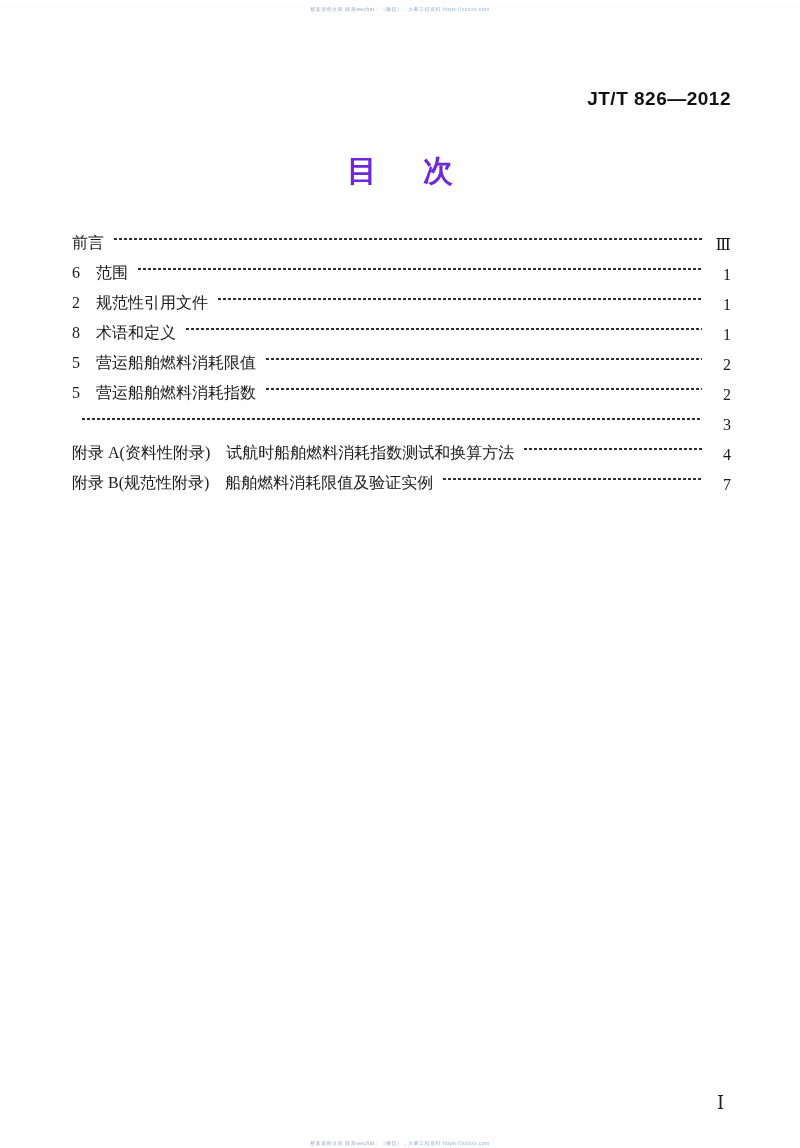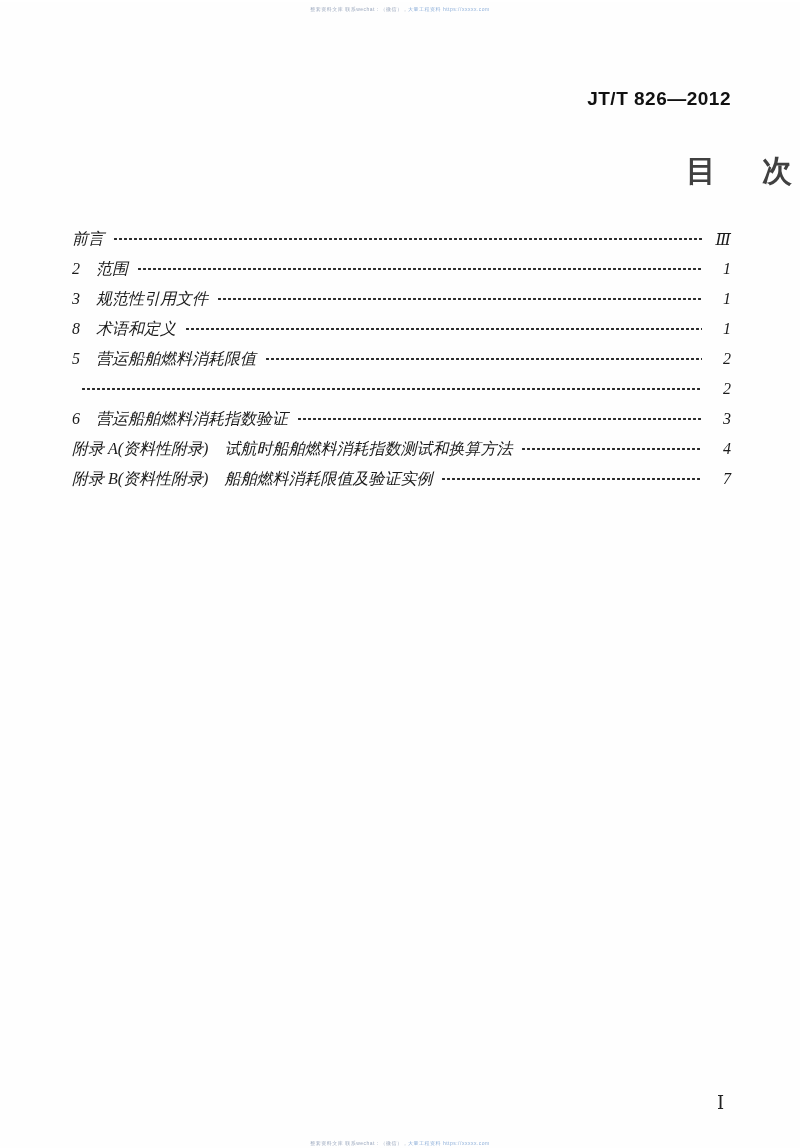--- a/index.html
+++ b/index.html
@@ -46,13 +46,13 @@
     top: 149px;
     left: 0;
     width: 100%;
-    text-align: right;
+    text-align: center;
     font-family: "Liberation Sans", "DejaVu Sans", sans-serif;
     font-weight: bold;
     font-size: 30px;
     letter-spacing: 8px;
     padding-left: 8px;
-    color: #404040;
+    color: #6d28d9;
   }
 
   .toc {

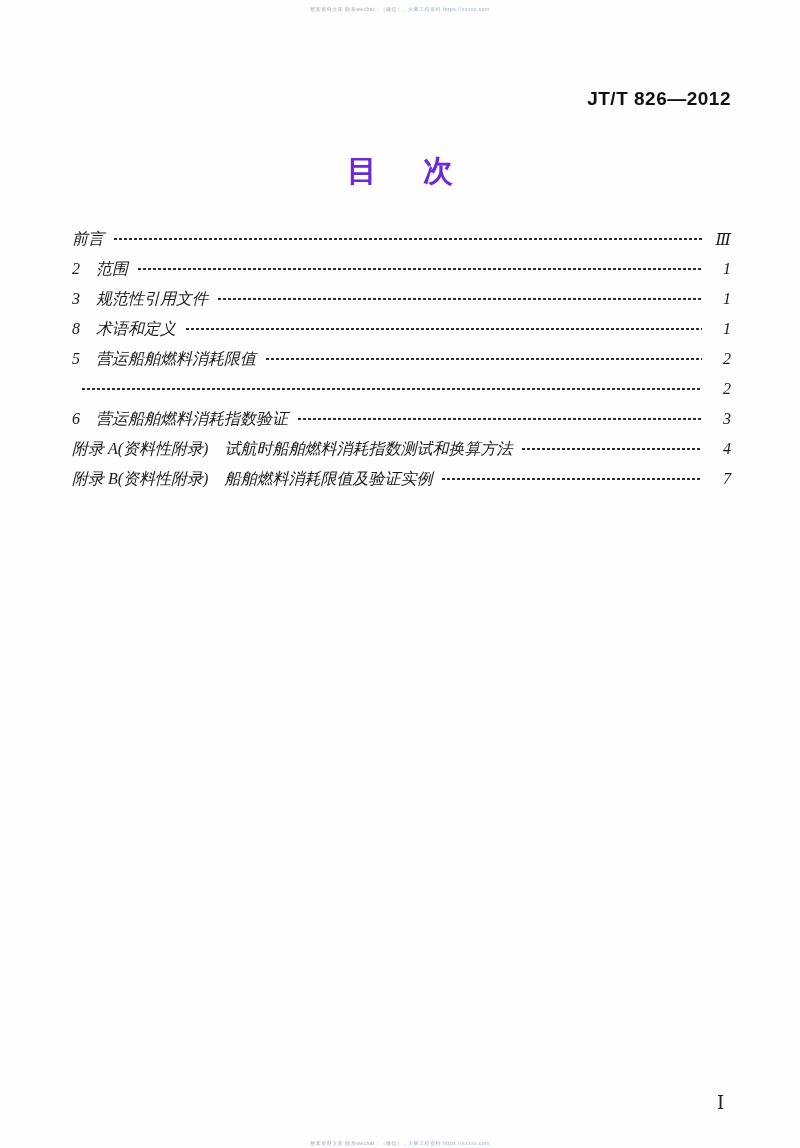--- a/index.html
+++ b/index.html
@@ -66,8 +66,7 @@
   .toc li {
     height: 30px;
     display: flex;
-    align-items: center;
-    font-style: italic;
+    align-items: flex-end;
   }
   .toc-label {
     white-space: nowrap;

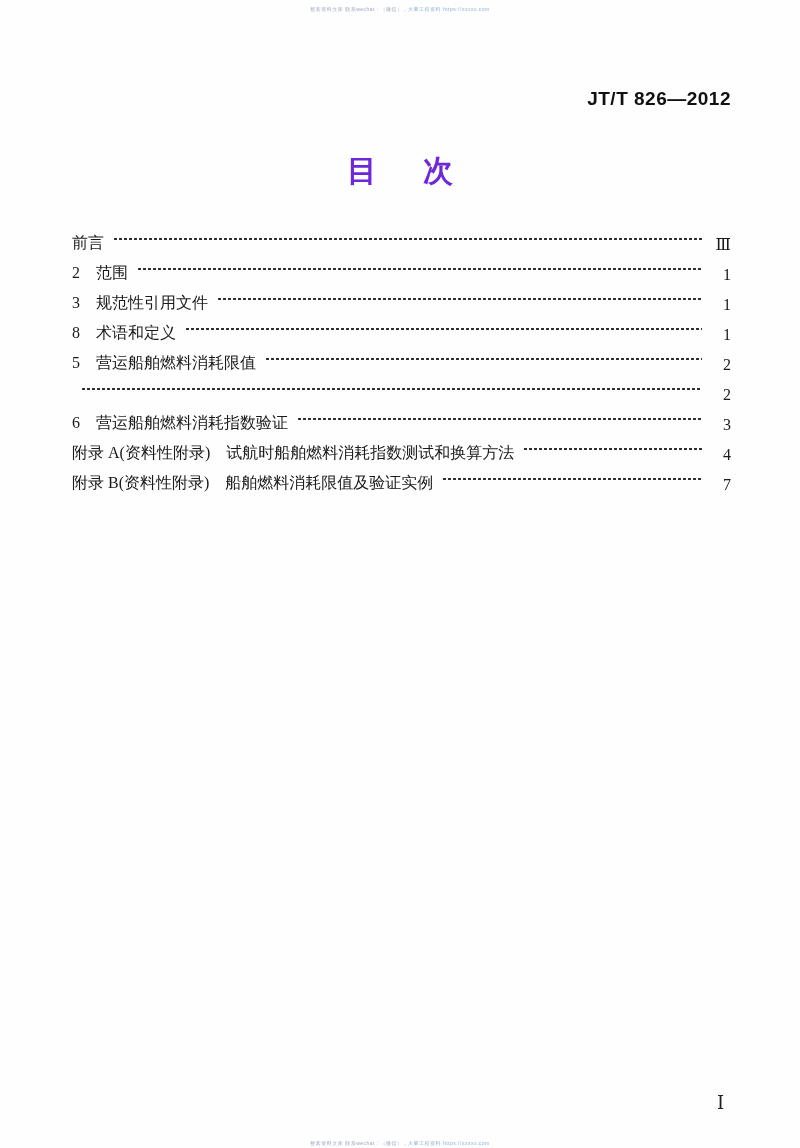--- a/index.html
+++ b/index.html
@@ -119,7 +119,7 @@
       </li>
 
       <li>
-        <span class="toc-label">2　范围</span>
+        <span class="toc-label">6　范围</span>
         <span class="toc-leader"></span>
         <span class="toc-page">1</span>
       </li>

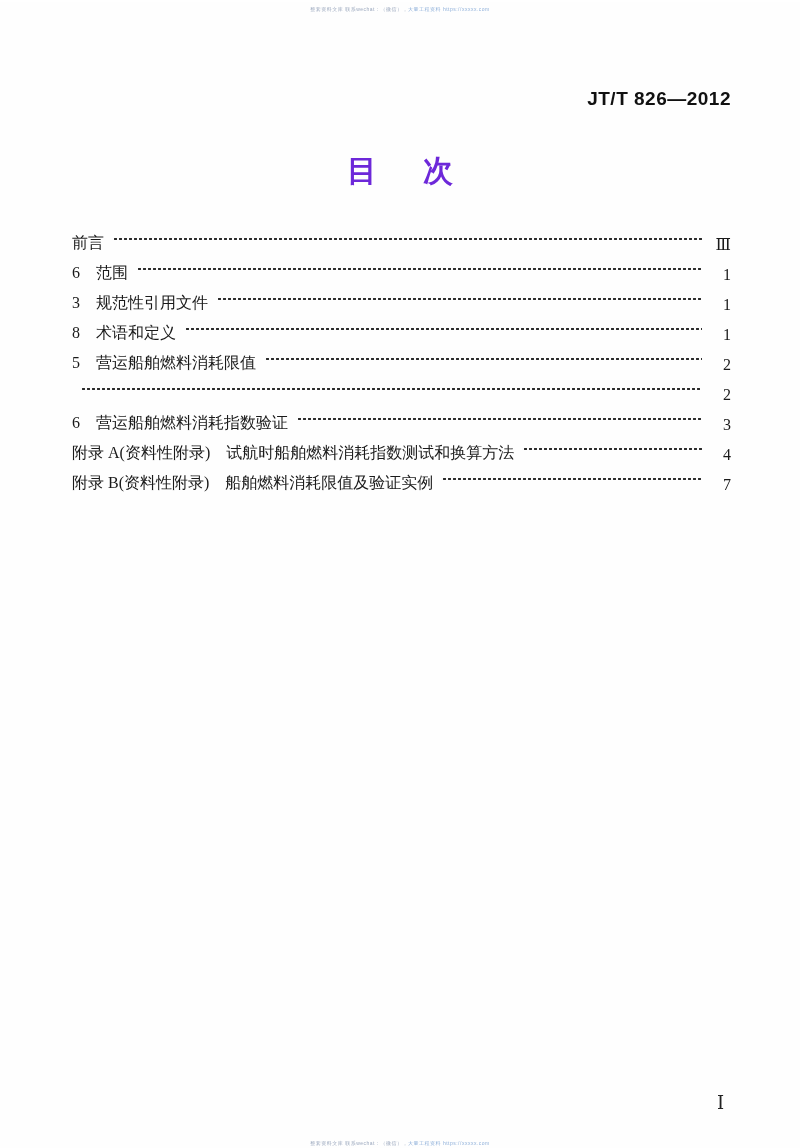--- a/index.html
+++ b/index.html
@@ -125,7 +125,7 @@
       </li>
 
       <li>
-        <span class="toc-label">3　规范性引用文件</span>
+        <span class="toc-label">2　规范性引用文件</span>
         <span class="toc-leader"></span>
         <span class="toc-page">1</span>
       </li>

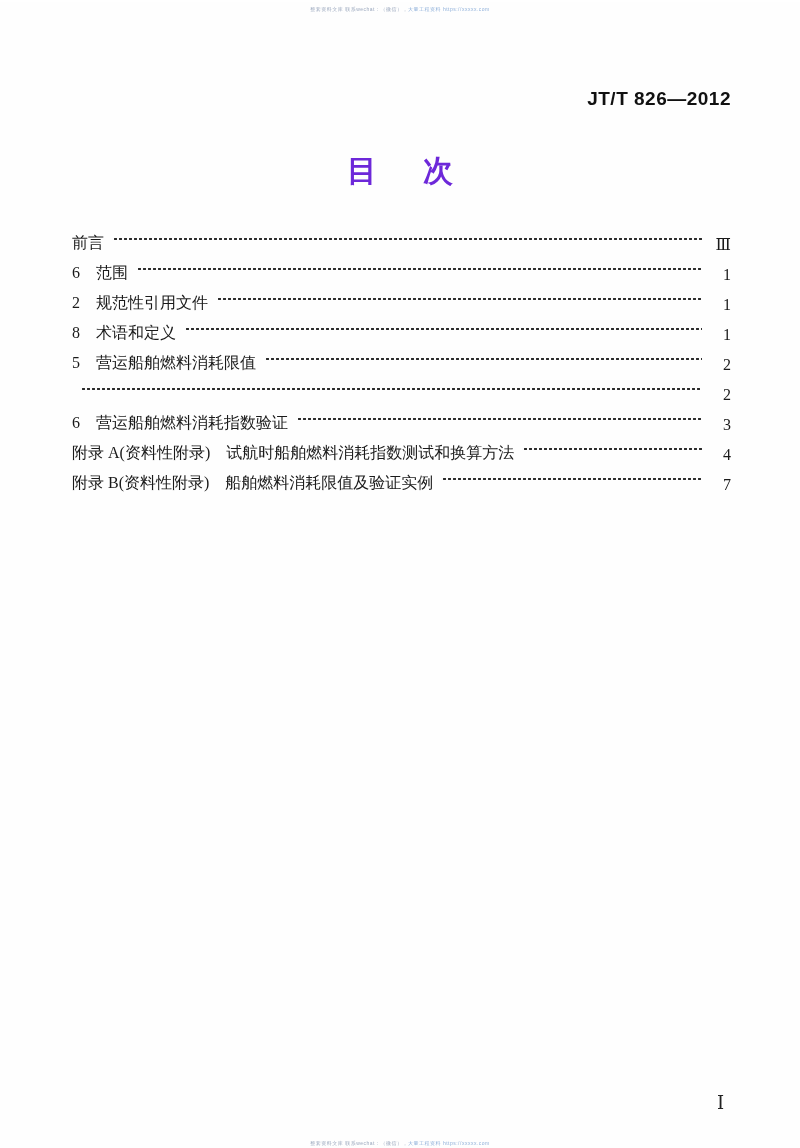--- a/index.html
+++ b/index.html
@@ -143,6 +143,7 @@
       </li>
 
       <li>
+        <span class="toc-label">5　营运船舶燃料消耗指数</span>
         <span class="toc-leader"></span>
         <span class="toc-page">2</span>
       </li>

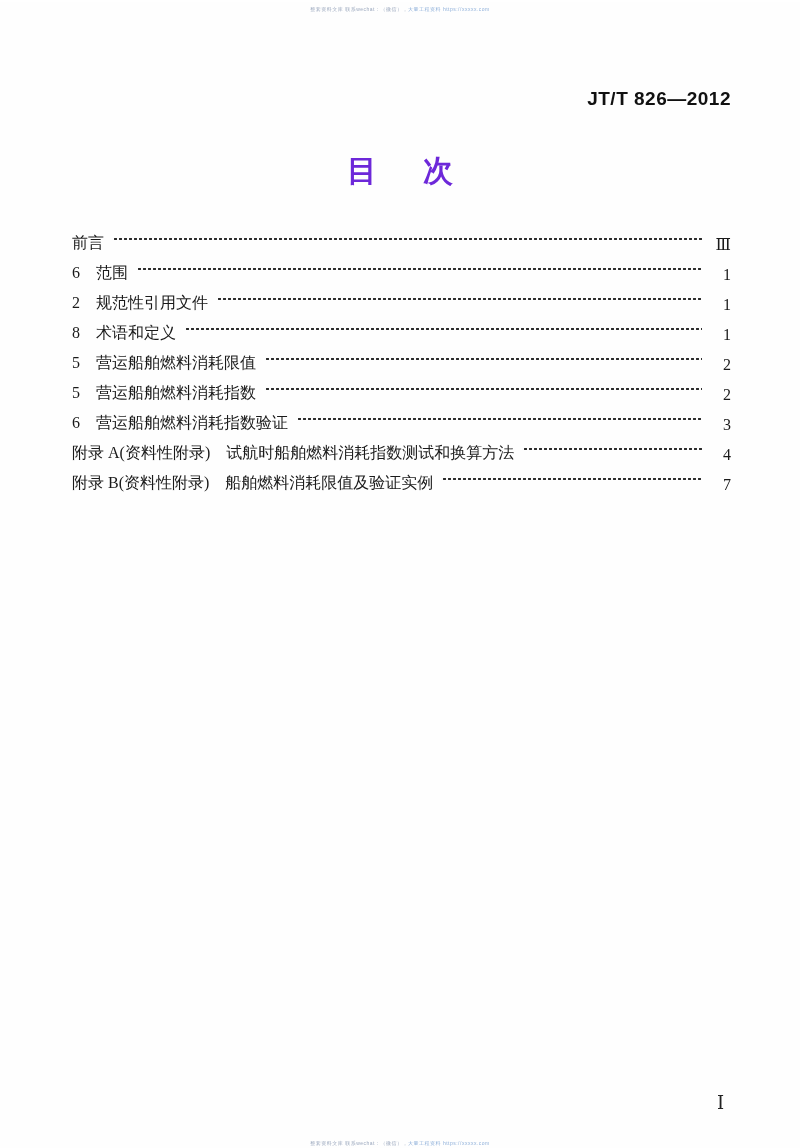--- a/index.html
+++ b/index.html
@@ -149,7 +149,6 @@
       </li>
 
       <li>
-        <span class="toc-label">6　营运船舶燃料消耗指数验证</span>
         <span class="toc-leader"></span>
         <span class="toc-page">3</span>
       </li>

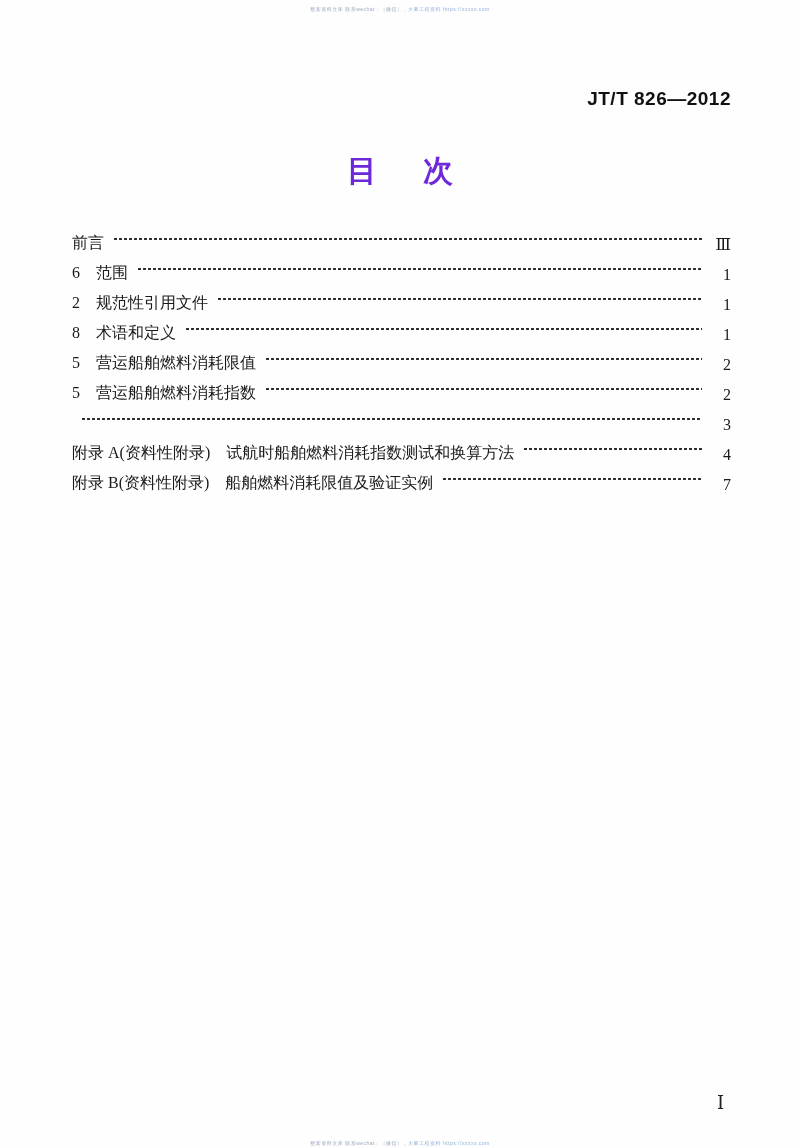--- a/index.html
+++ b/index.html
@@ -160,7 +160,7 @@
       </li>
 
       <li>
-        <span class="toc-label">附录 B(资料性附录)　船舶燃料消耗限值及验证实例</span>
+        <span class="toc-label">附录 B(规范性附录)　船舶燃料消耗限值及验证实例</span>
         <span class="toc-leader"></span>
         <span class="toc-page">7</span>
       </li>

